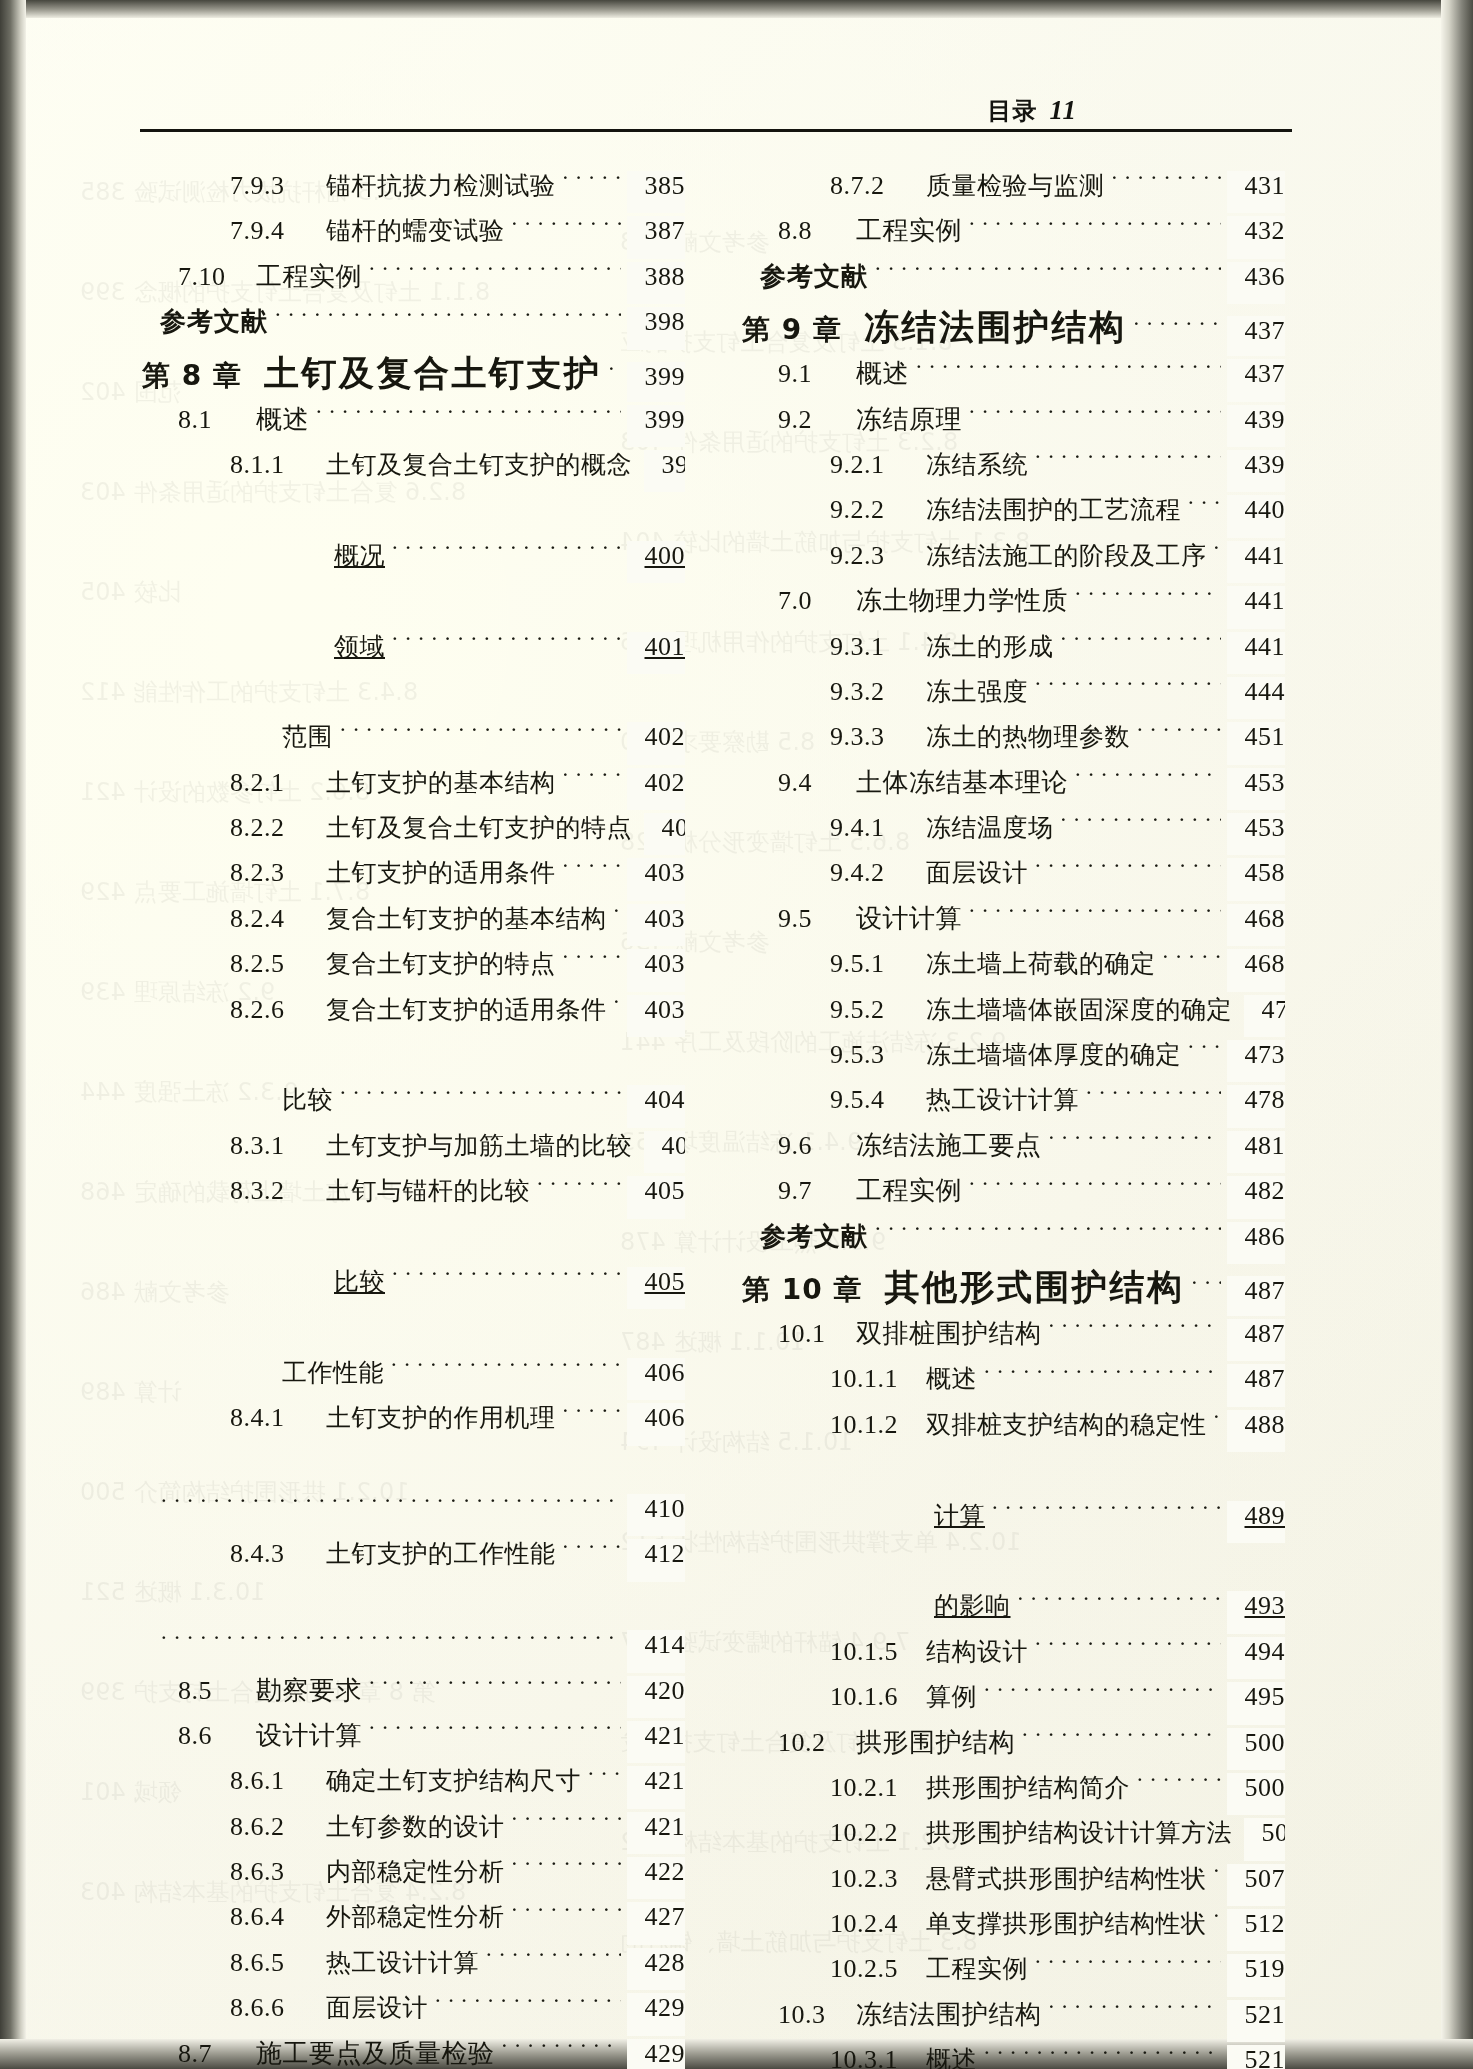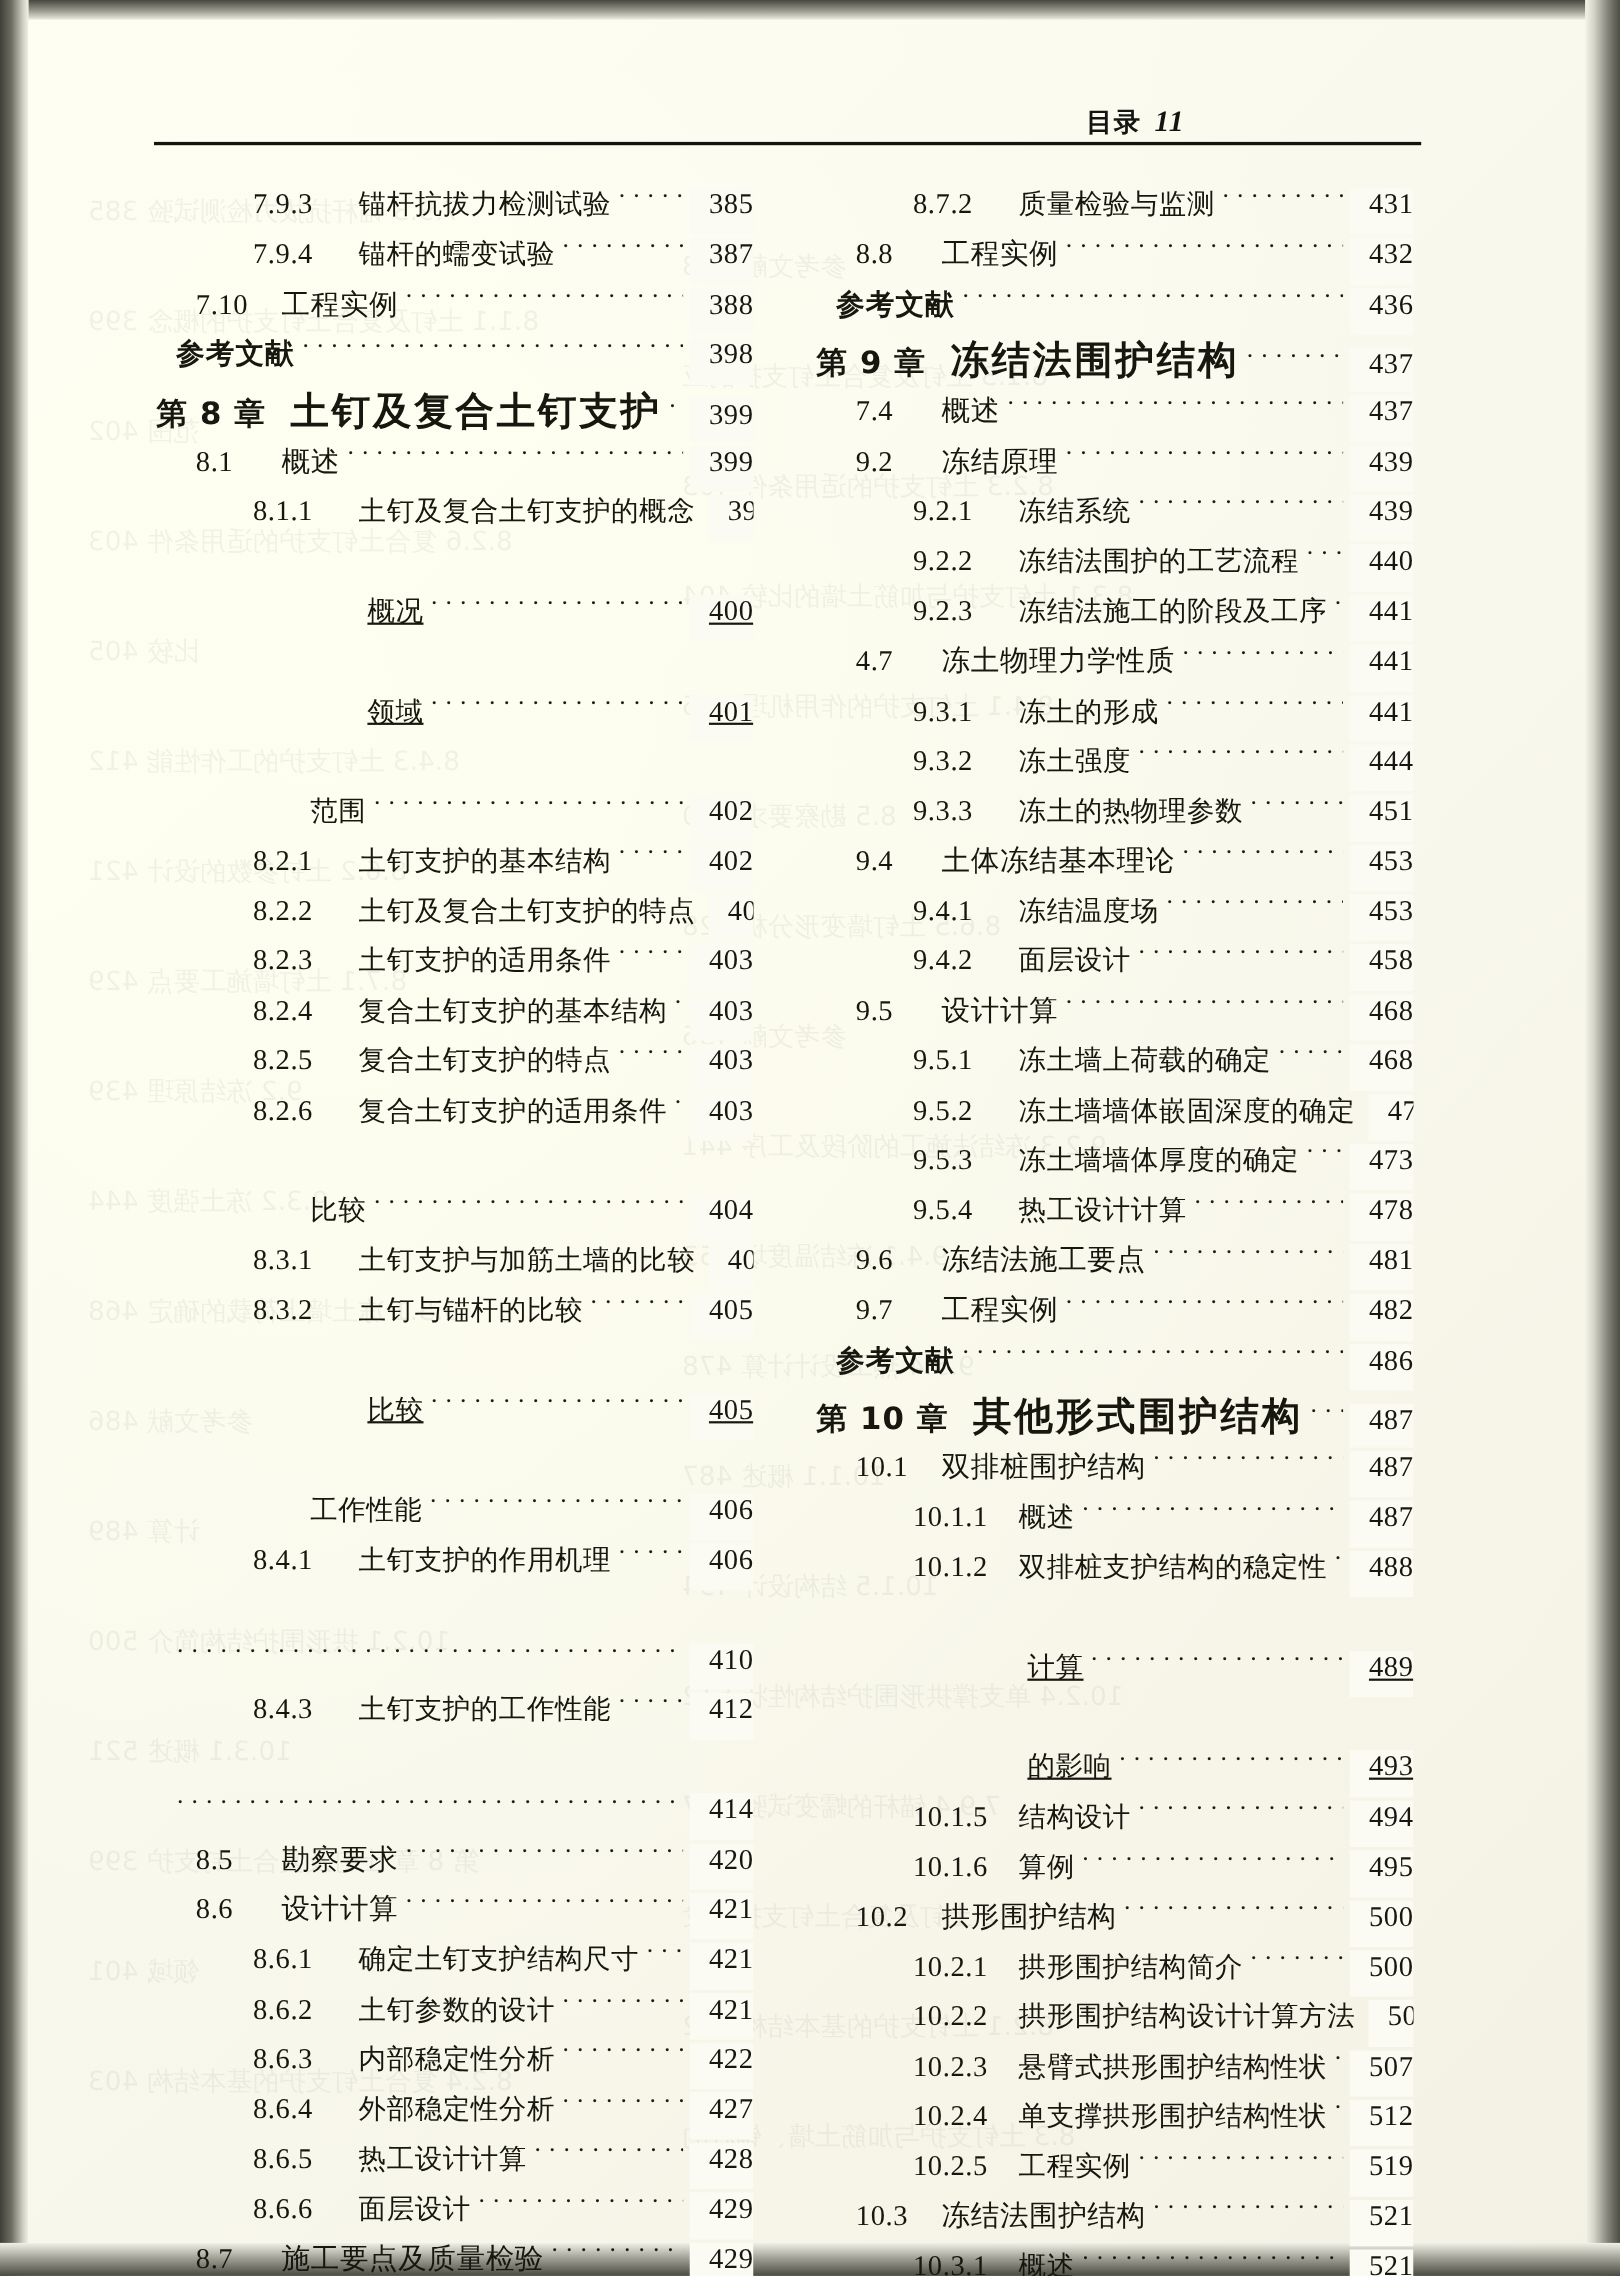--- a/index.html
+++ b/index.html
@@ -563,7 +563,7 @@
           <span class="page">437</span>
         </div>
         <div class="toc-row lvl-2">
-          <span class="num">7.4</span>
+          <span class="num">9.1</span>
           <span class="title">概述</span>
           <span class="leader">
             <i>····························································</i>

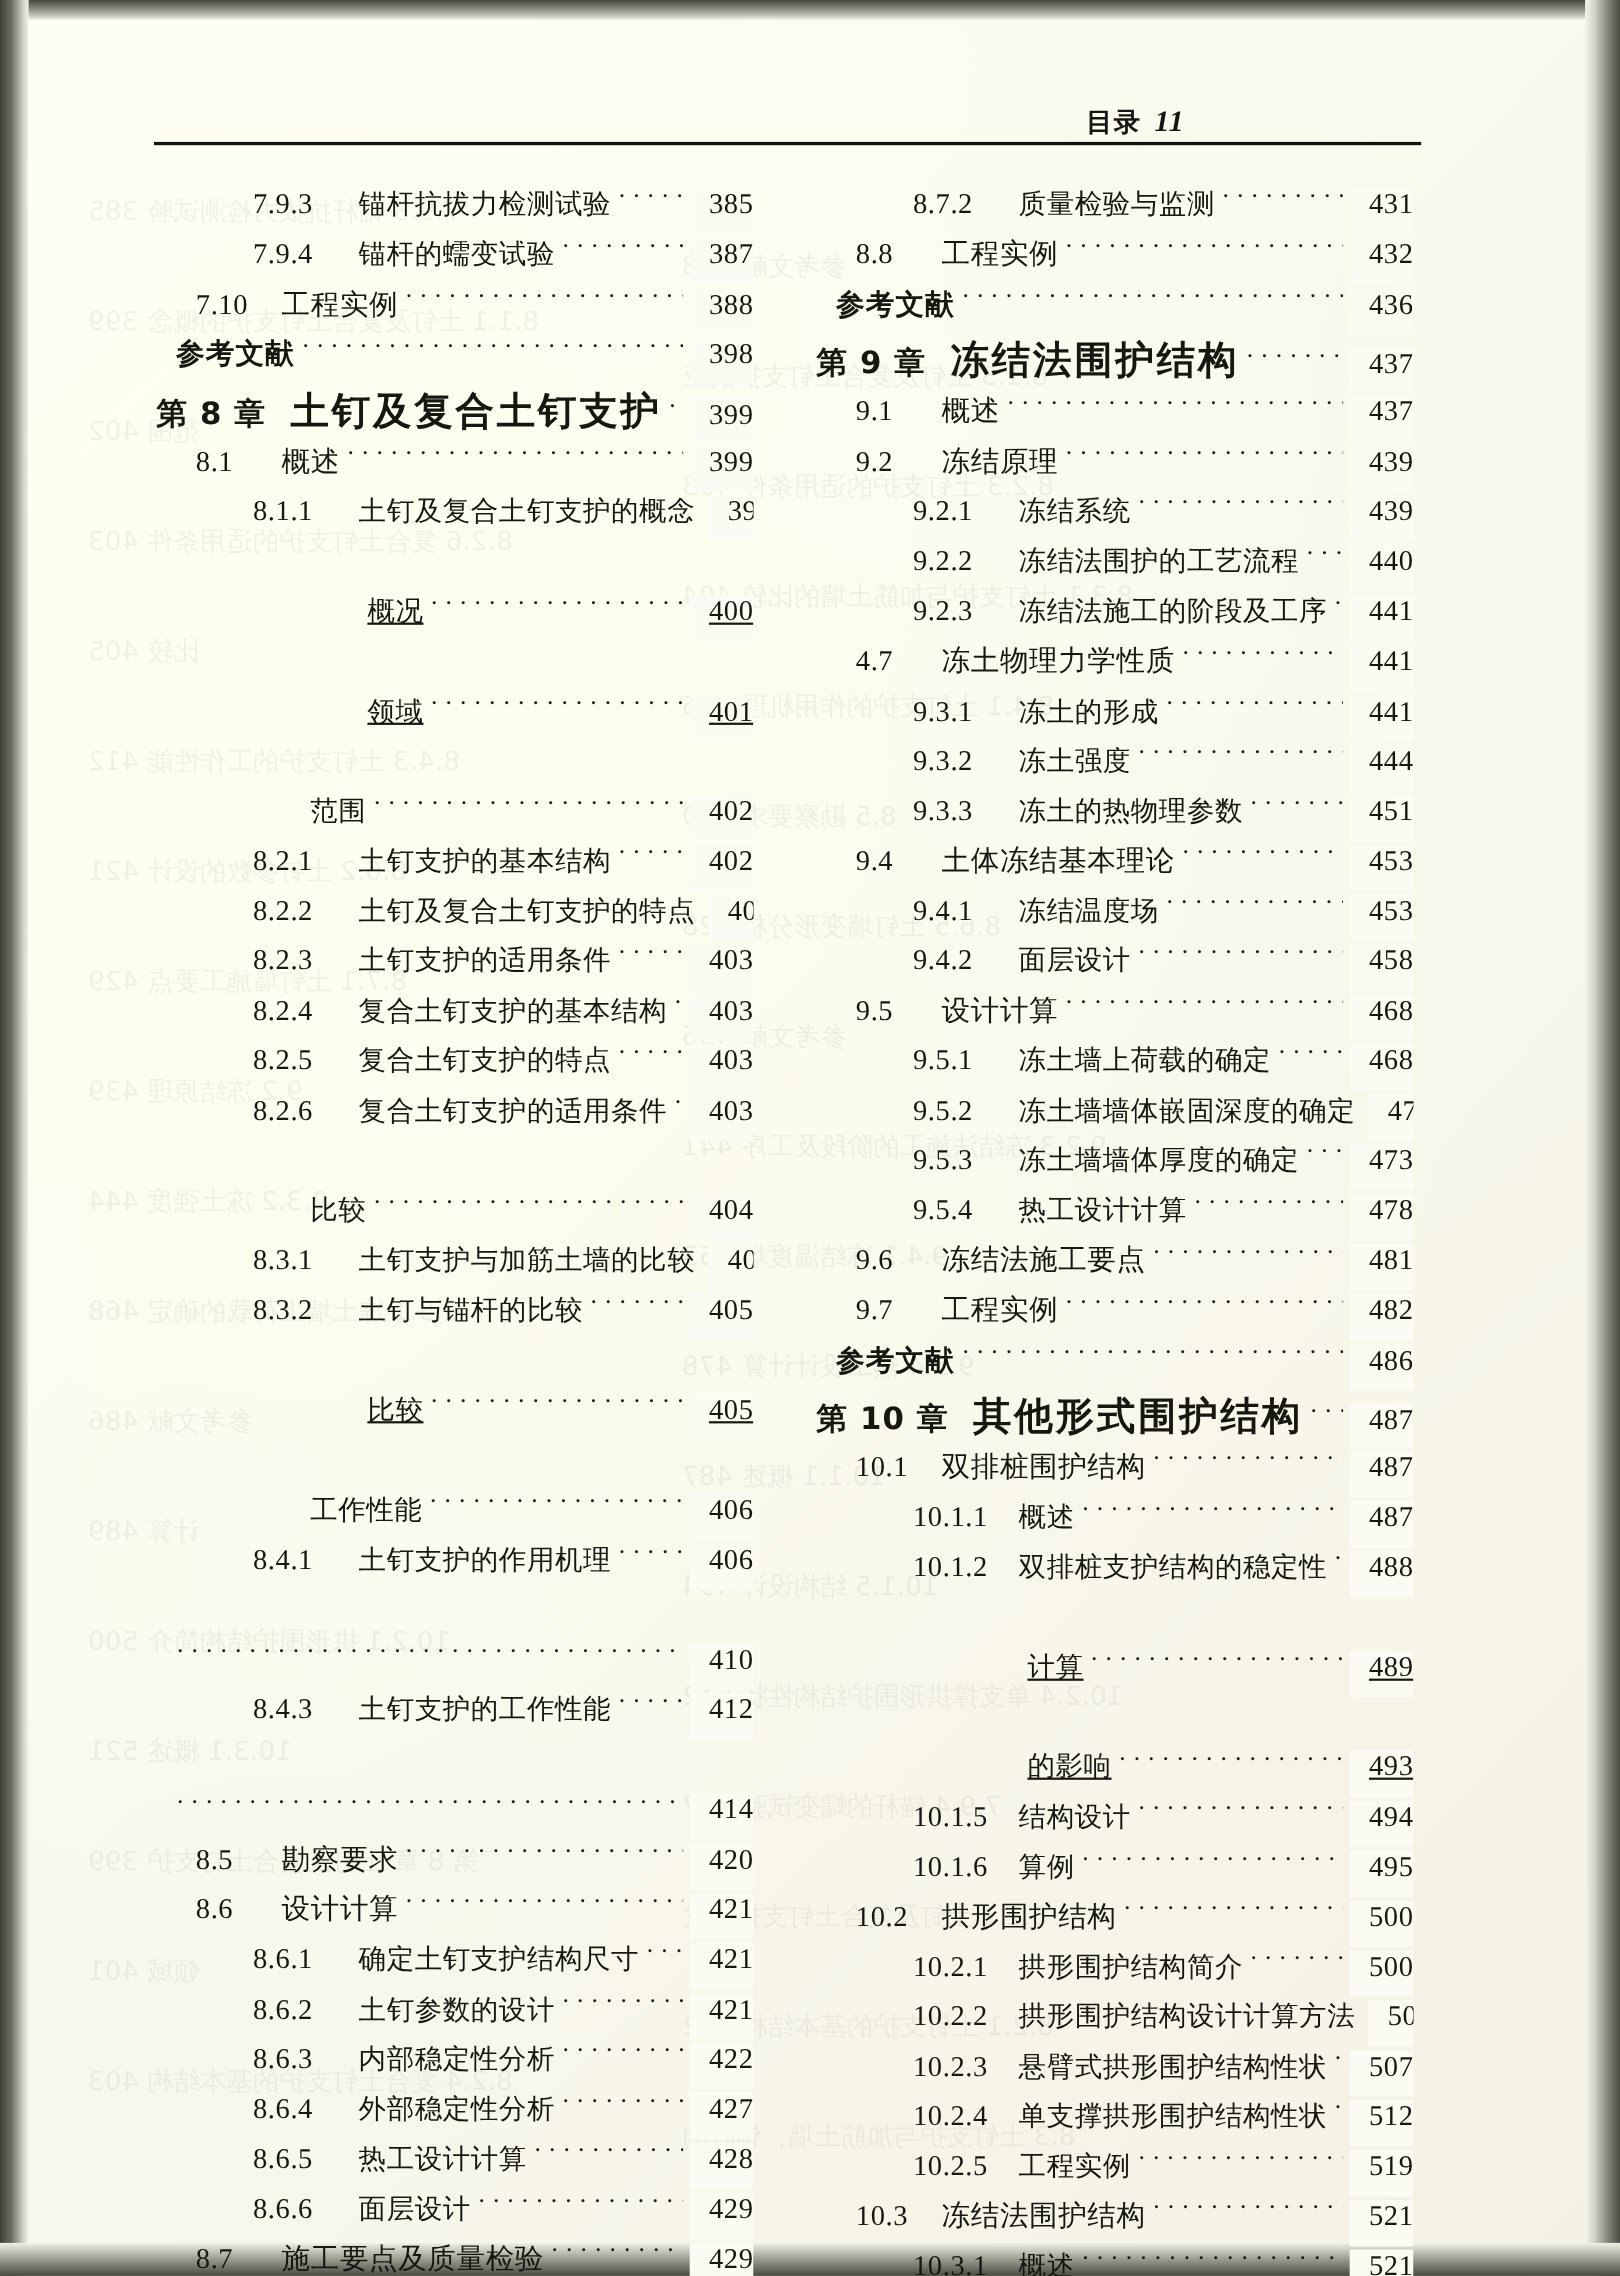--- a/index.html
+++ b/index.html
@@ -603,7 +603,7 @@
           <span class="page">441</span>
         </div>
         <div class="toc-row lvl-2">
-          <span class="num">4.7</span>
+          <span class="num">7.0</span>
           <span class="title">冻土物理力学性质</span>
           <span class="leader">
             <i>····························································</i>

